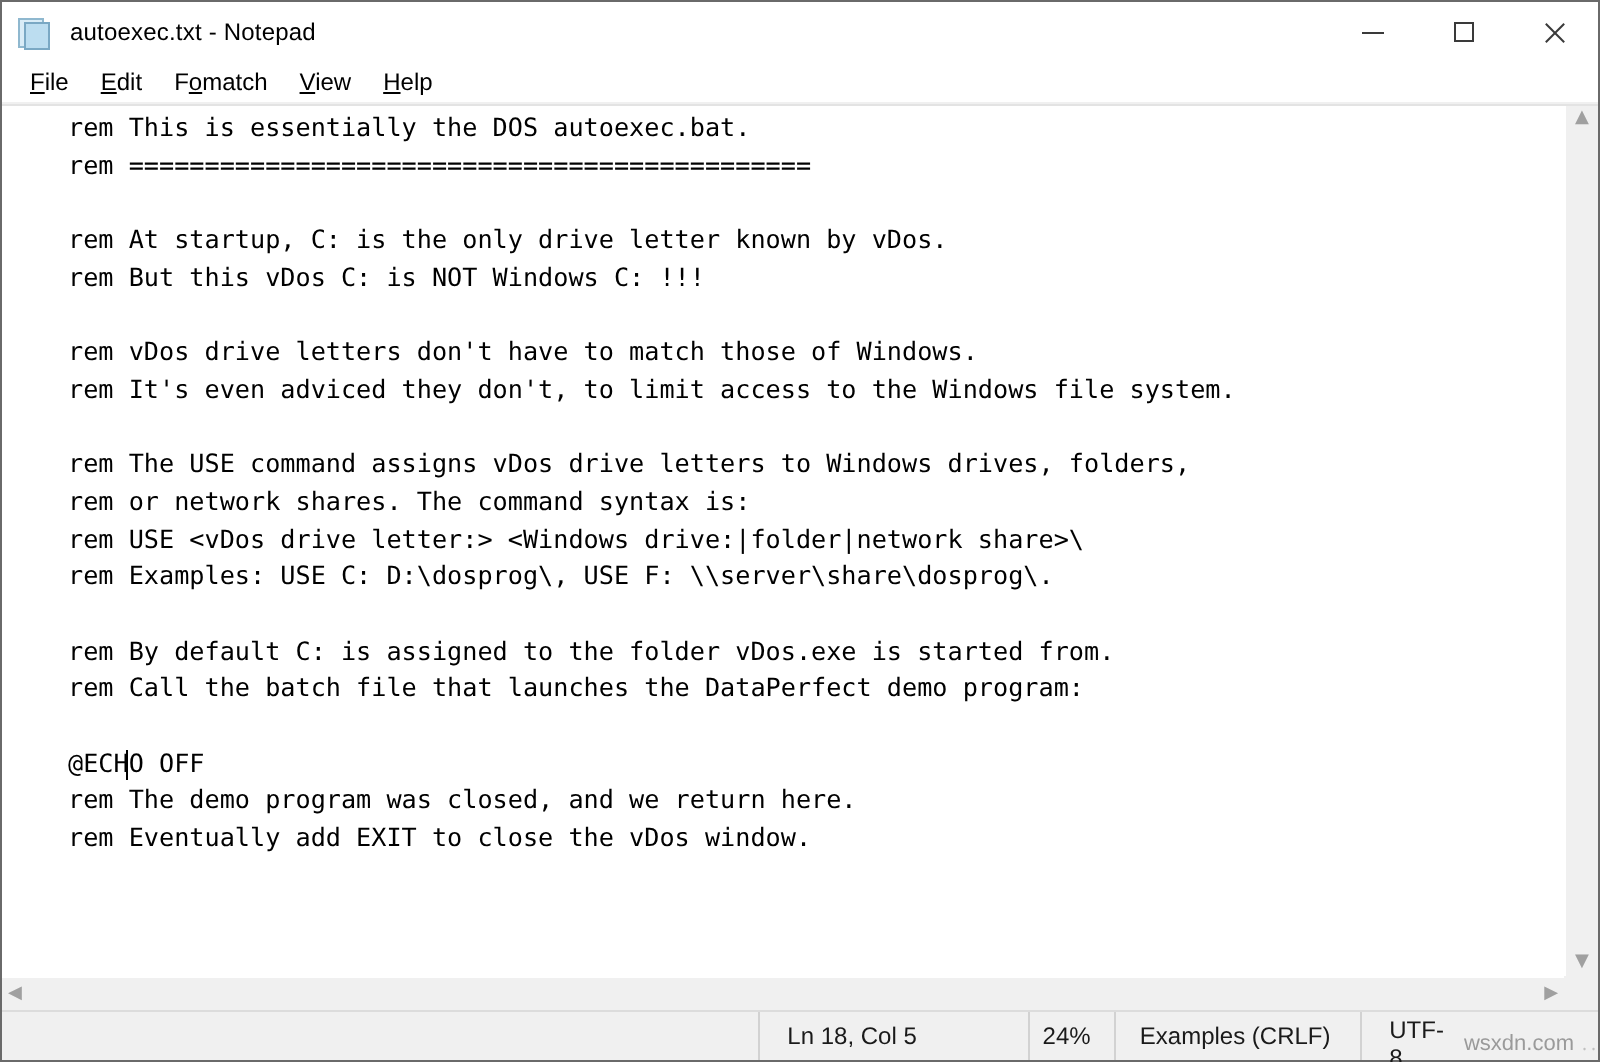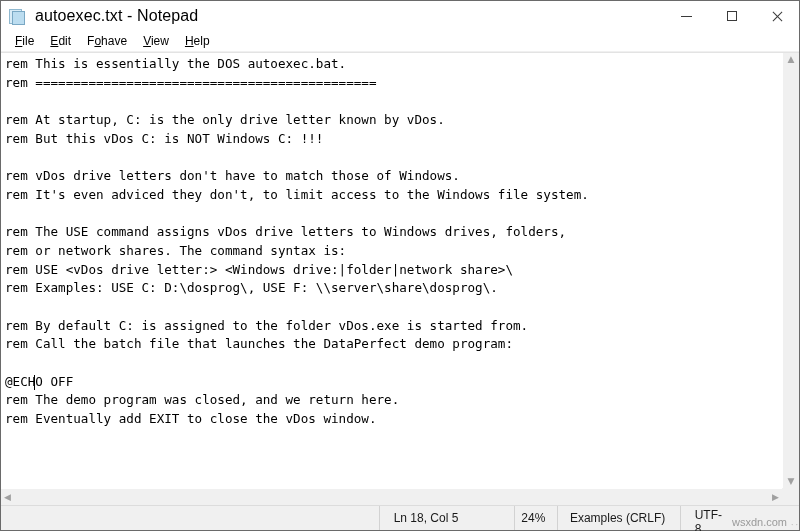--- a/index.html
+++ b/index.html
@@ -63,7 +63,7 @@
   }
 
   #window-title {
-    font-size: 16px;
+    font-size: 12px;
     color: #000000;
     white-space: nowrap;
     letter-spacing: 0.1px;

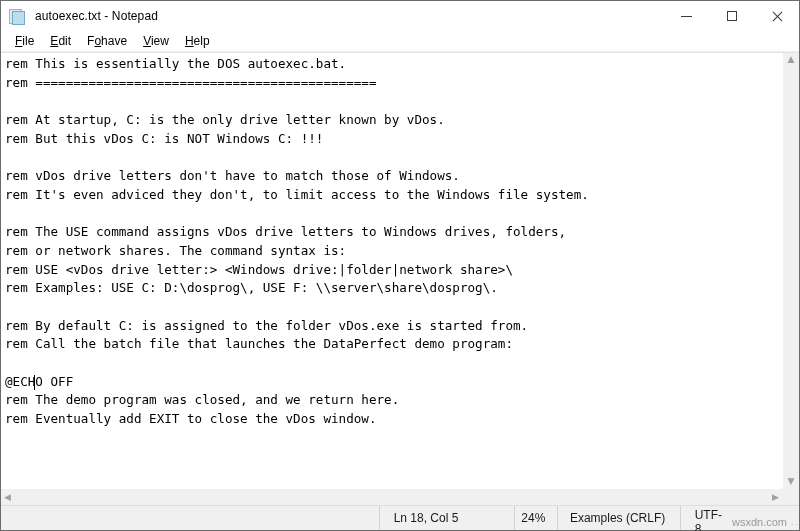--- a/index.html
+++ b/index.html
@@ -307,7 +307,7 @@
   <div id="menubar">
     <div class="menu-item"><span class="ak">F</span><span>ile</span></div>
     <div class="menu-item"><span class="ak">E</span><span>dit</span></div>
-    <div class="menu-item"><span>F</span><span class="ak">o</span><span>have</span></div>
+    <div class="menu-item"><span>F</span><span class="ak">o</span><span>match</span></div>
     <div class="menu-item"><span class="ak">V</span><span>iew</span></div>
     <div class="menu-item"><span class="ak">H</span><span>elp</span></div>
   </div>

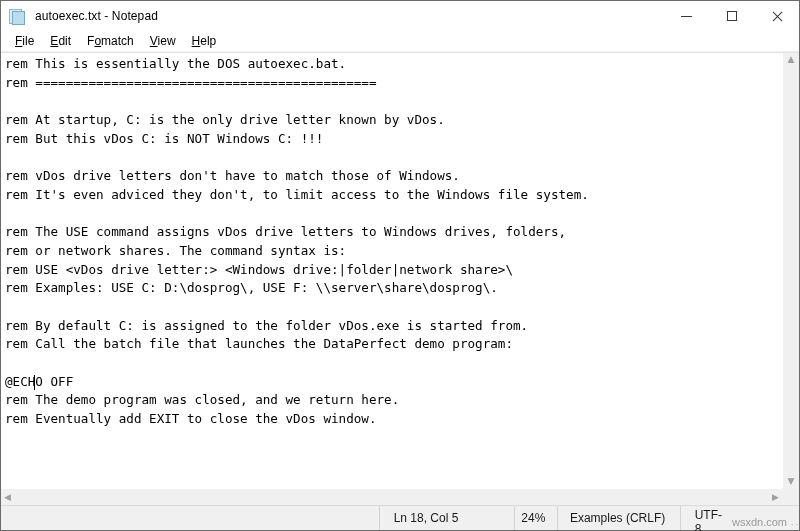--- a/index.html
+++ b/index.html
@@ -170,6 +170,7 @@
     height: 18.7px;
     white-space: pre;
     position: relative;
+    margin-left: 29px;
   }
 
   

